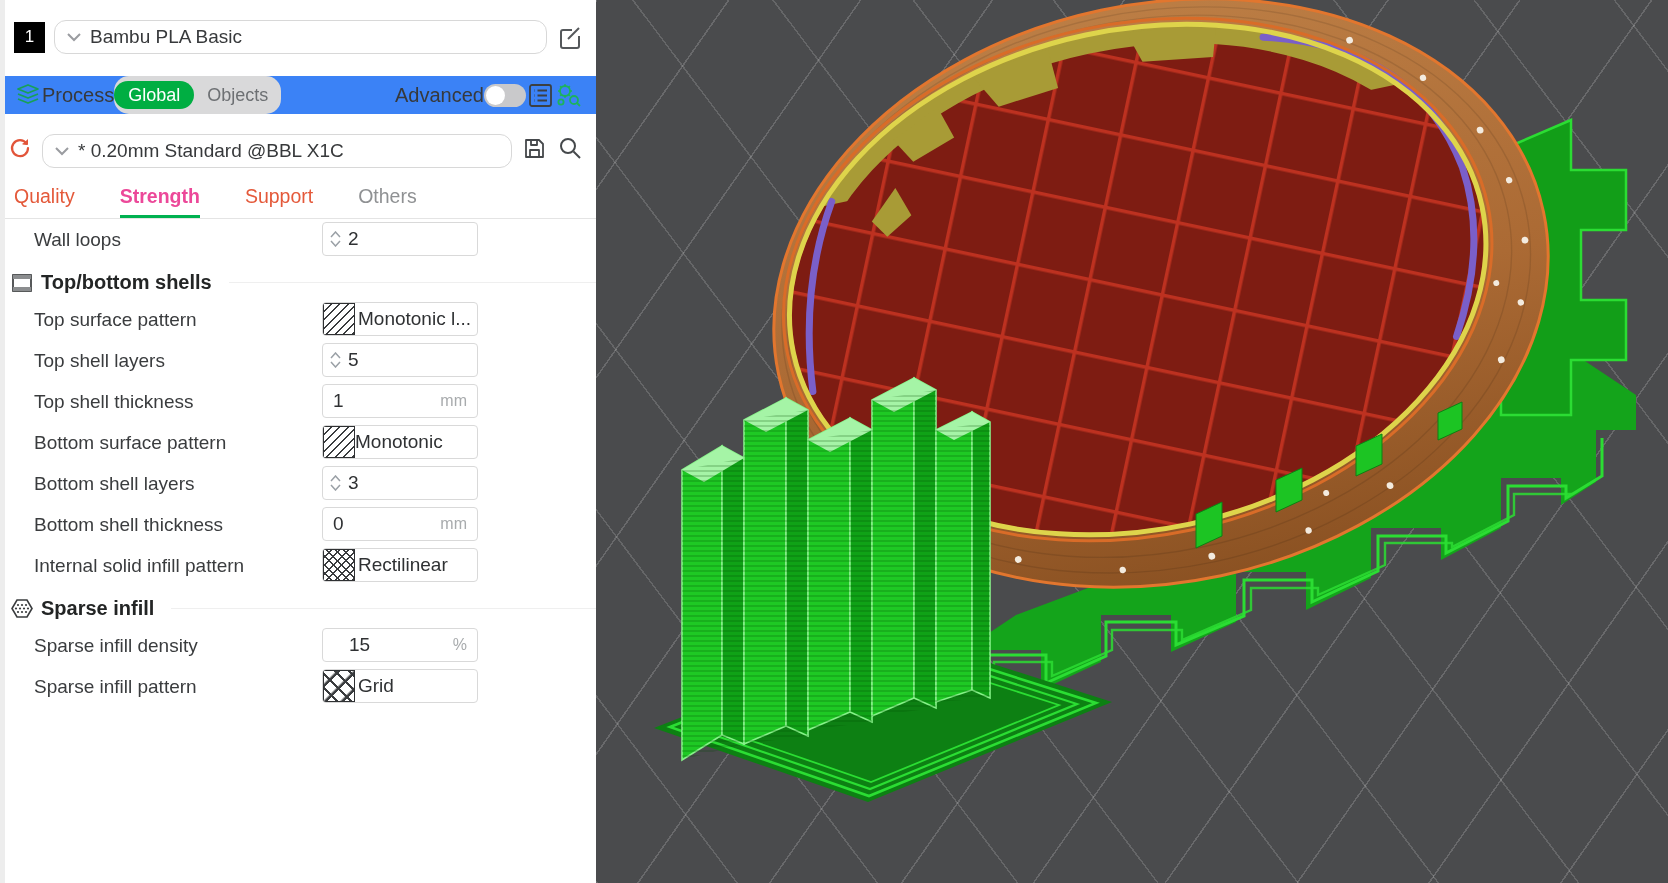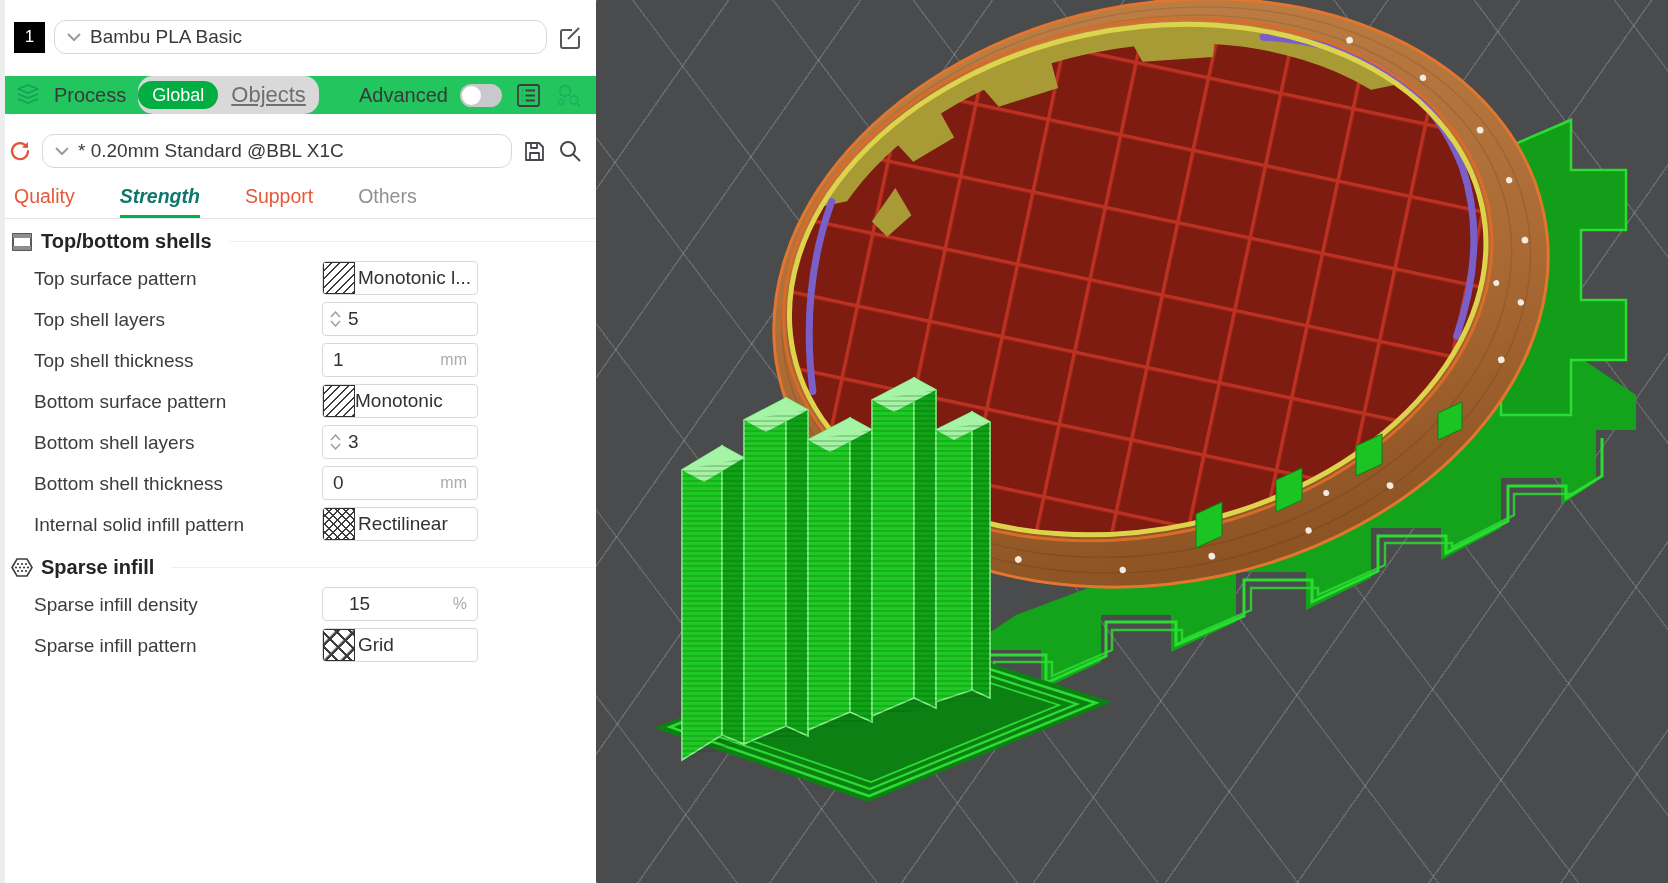--- a/index.html
+++ b/index.html
@@ -16,7 +16,7 @@
   .combo{flex:1;height:34px;border:1px solid #d8d8d8;border-radius:12px;display:flex;align-items:center;
     padding:0 10px;gap:7px;font-size:19px;color:#37393b;background:#fff;box-sizing:border-box;white-space:nowrap;overflow:hidden;}
   .iconbtn{width:28px;height:28px;display:flex;align-items:center;justify-content:center;flex:none;}
-  .procbar{height:38px;background:#22c55e;display:flex;align-items:center;padding:0 14px;gap:12px;}
+  .procbar{height:38px;background:#3b82f6;display:flex;align-items:center;padding:0 14px;}
   .proc-title{font-size:20px;color:#37393b;}
   .seg{display:flex;background:#d9d9da;border-radius:15px;height:38px;align-items:center;}
   .seg-on{background:#00ae42;color:#fff;border-radius:15px;height:28px;padding:0 14px;display:flex;align-items:center;font-size:18px;}

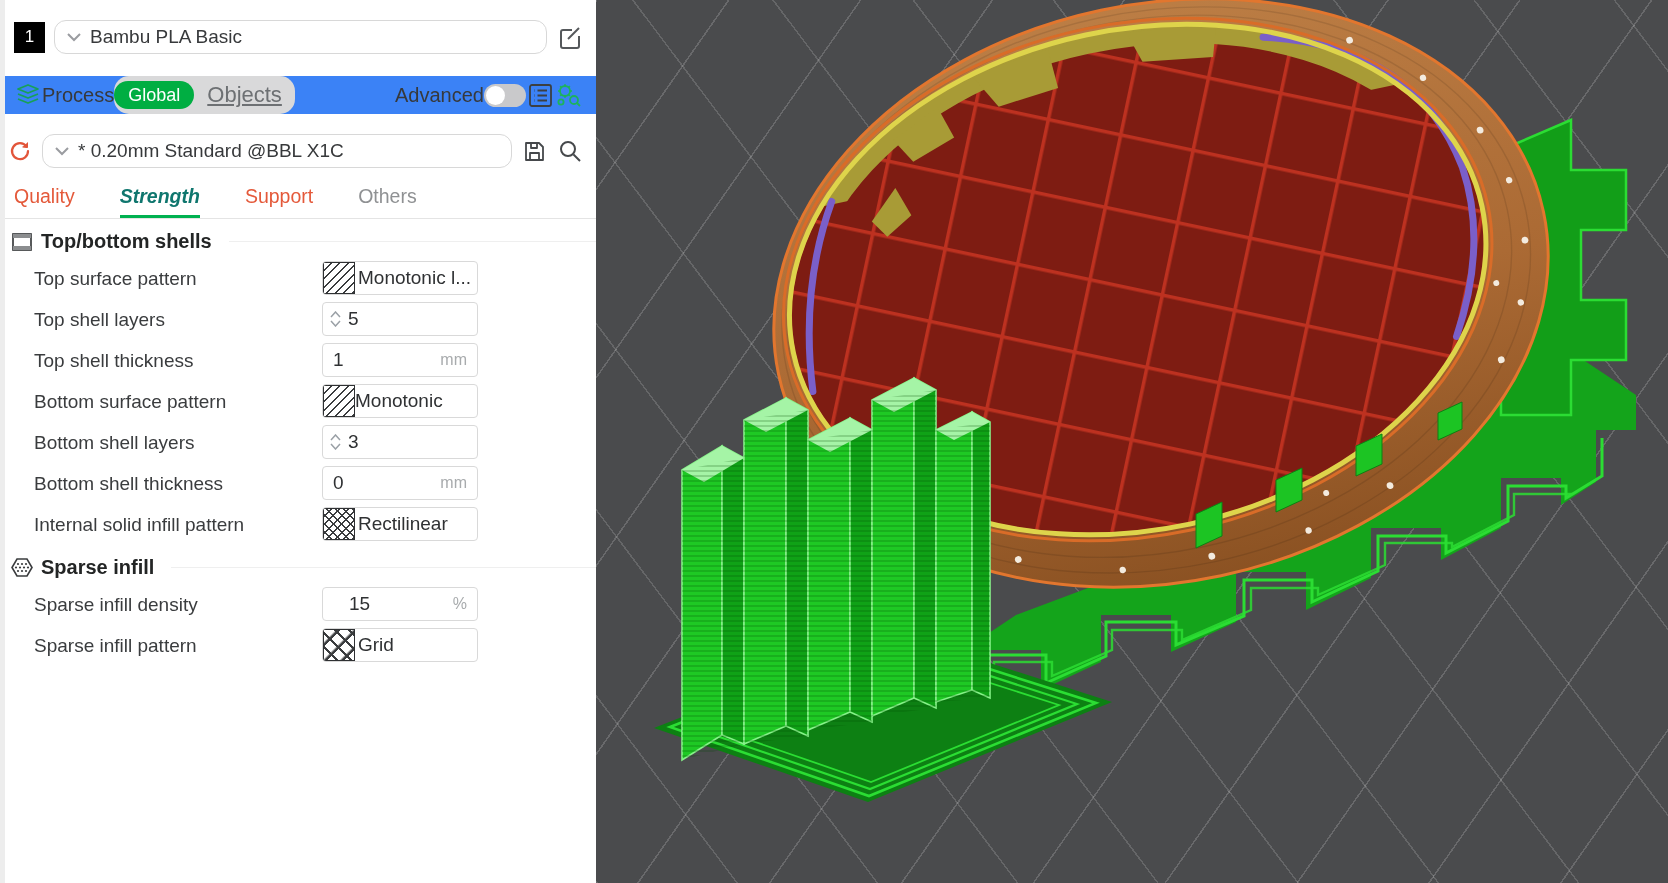--- a/index.html
+++ b/index.html
@@ -20,7 +20,7 @@
   .proc-title{font-size:20px;color:#37393b;}
   .seg{display:flex;background:#d9d9da;border-radius:15px;height:38px;align-items:center;}
   .seg-on{background:#00ae42;color:#fff;border-radius:15px;height:28px;padding:0 14px;display:flex;align-items:center;font-size:18px;}
-  .seg-off{color:#6d7073;padding:0 13px;font-size:22px;text-decoration:underline;}
+  .seg-off{color:#6d7073;padding:0 13px;font-size:18px;}
   .adv{margin-left:auto;font-size:20px;color:#37393b;}
   .toggle{width:42px;height:23px;background:#c9c9cb;border-radius:12px;position:relative;flex:none;}
   .toggle::after{content:"";position:absolute;left:2px;top:2px;width:19px;height:19px;border-radius:50%;background:#fff;}

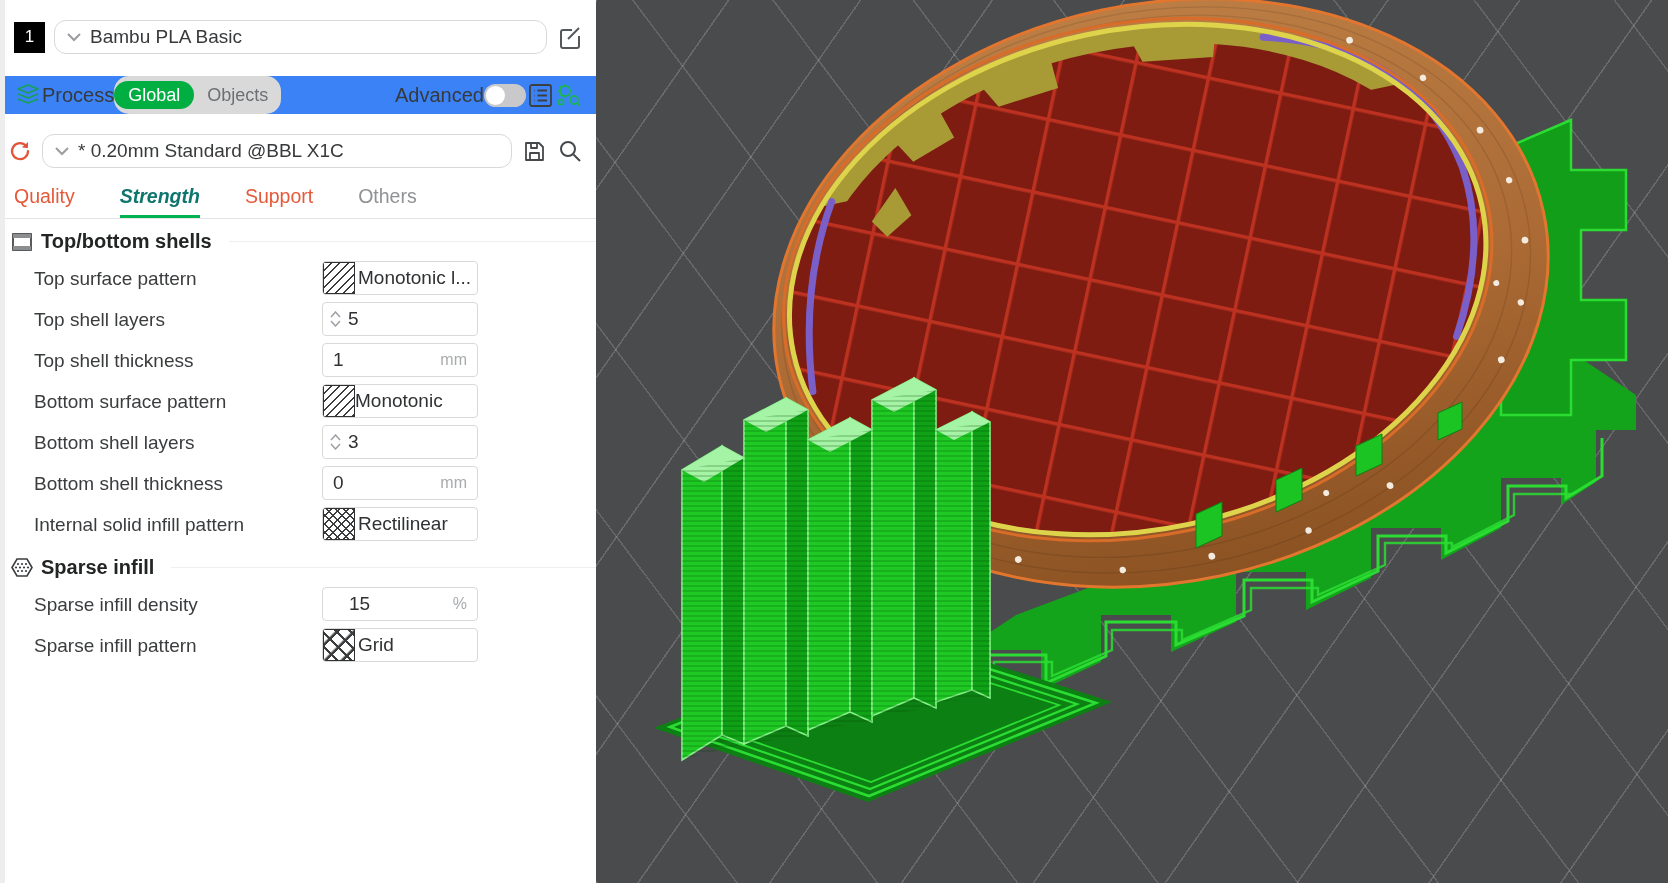--- a/index.html
+++ b/index.html
@@ -24,7 +24,7 @@
   .adv{margin-left:auto;font-size:20px;color:#37393b;}
   .toggle{width:42px;height:23px;background:#c9c9cb;border-radius:12px;position:relative;flex:none;}
   .toggle::after{content:"";position:absolute;left:2px;top:2px;width:19px;height:19px;border-radius:50%;background:#fff;}
-  .preset-row{display:flex;align-items:center;padding:20px 12px 4px 6px;gap:8px;}
+  .preset-row{display:flex;align-items:flex-start;padding:20px 12px 4px 6px;gap:8px;}
   .tabs{display:flex;gap:45px;padding:0 14px;border-bottom:1px solid #e4e4e4;height:38px;align-items:flex-end;margin-top:8px;}
   .tab{font-size:19.5px;padding-bottom:7px;border-bottom:3px solid transparent;cursor:default;}
   .tab.modified{color:#e4593a;}

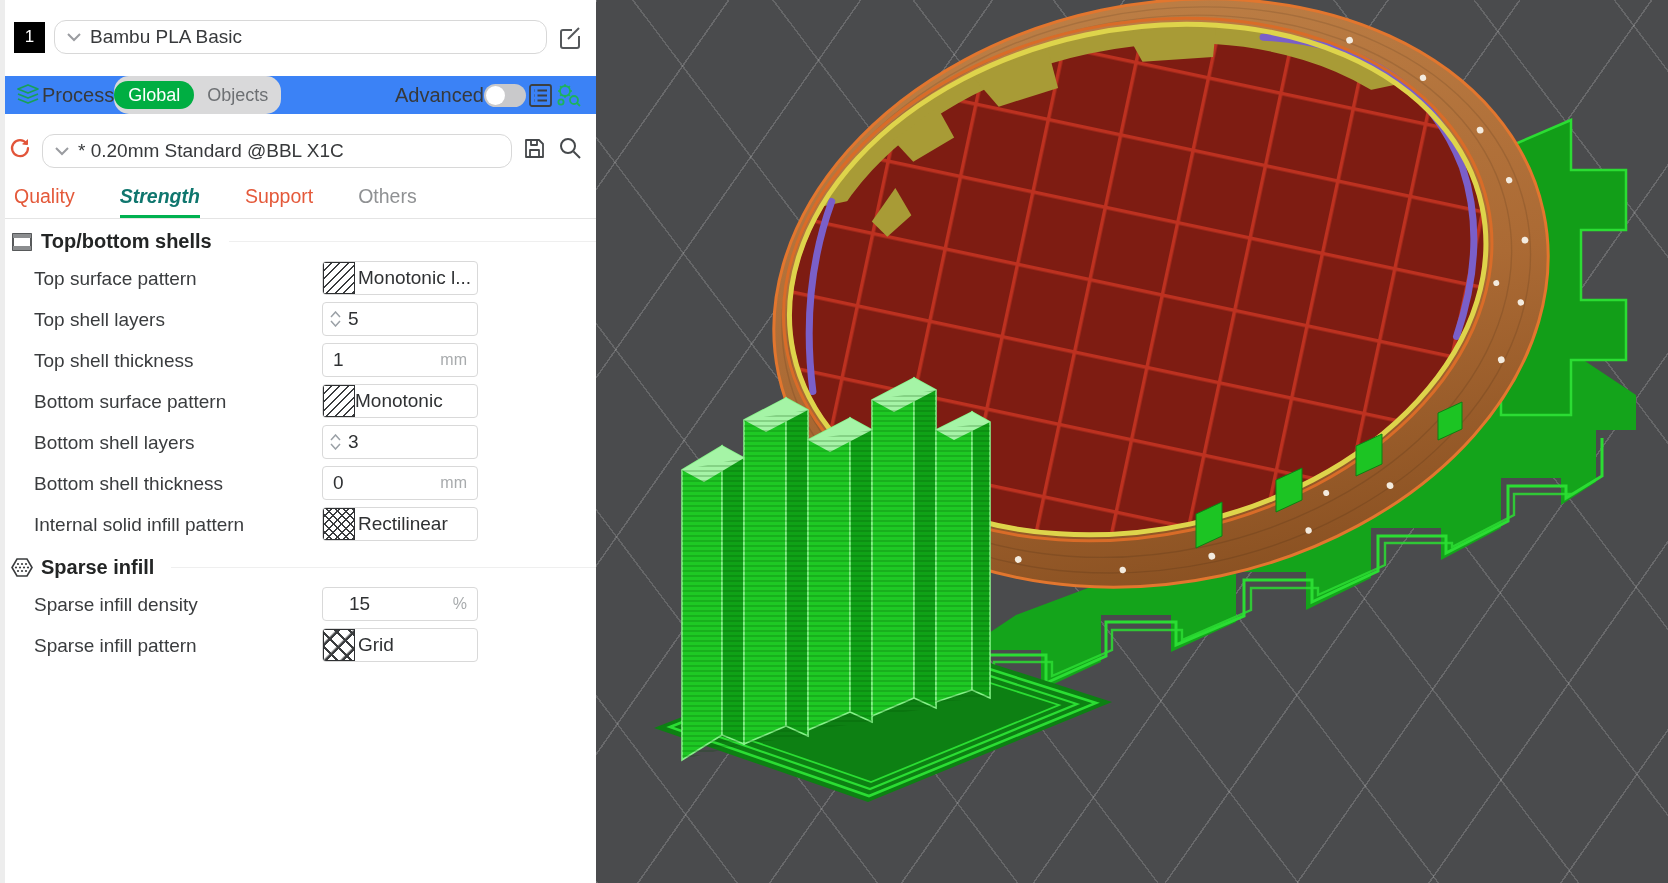--- a/index.html
+++ b/index.html
@@ -28,7 +28,7 @@
   .tabs{display:flex;gap:45px;padding:0 14px;border-bottom:1px solid #e4e4e4;height:38px;align-items:flex-end;margin-top:8px;}
   .tab{font-size:19.5px;padding-bottom:7px;border-bottom:3px solid transparent;cursor:default;}
   .tab.modified{color:#e4593a;}
-  .tab.active{color:#0f766e;font-weight:bold;border-bottom-color:#00b150;font-style:italic;}
+  .tab.active{color:#ec4899;font-weight:bold;border-bottom-color:#00b150;}
   .tab.plain{color:#8f9193;}
   .section-h{display:flex;align-items:center;gap:7px;padding:11px 0 5px 10px;font-size:20px;font-weight:bold;color:#232525;}
   .section-h::after{content:"";flex:1;height:1px;background:#efefef;margin-left:10px;}

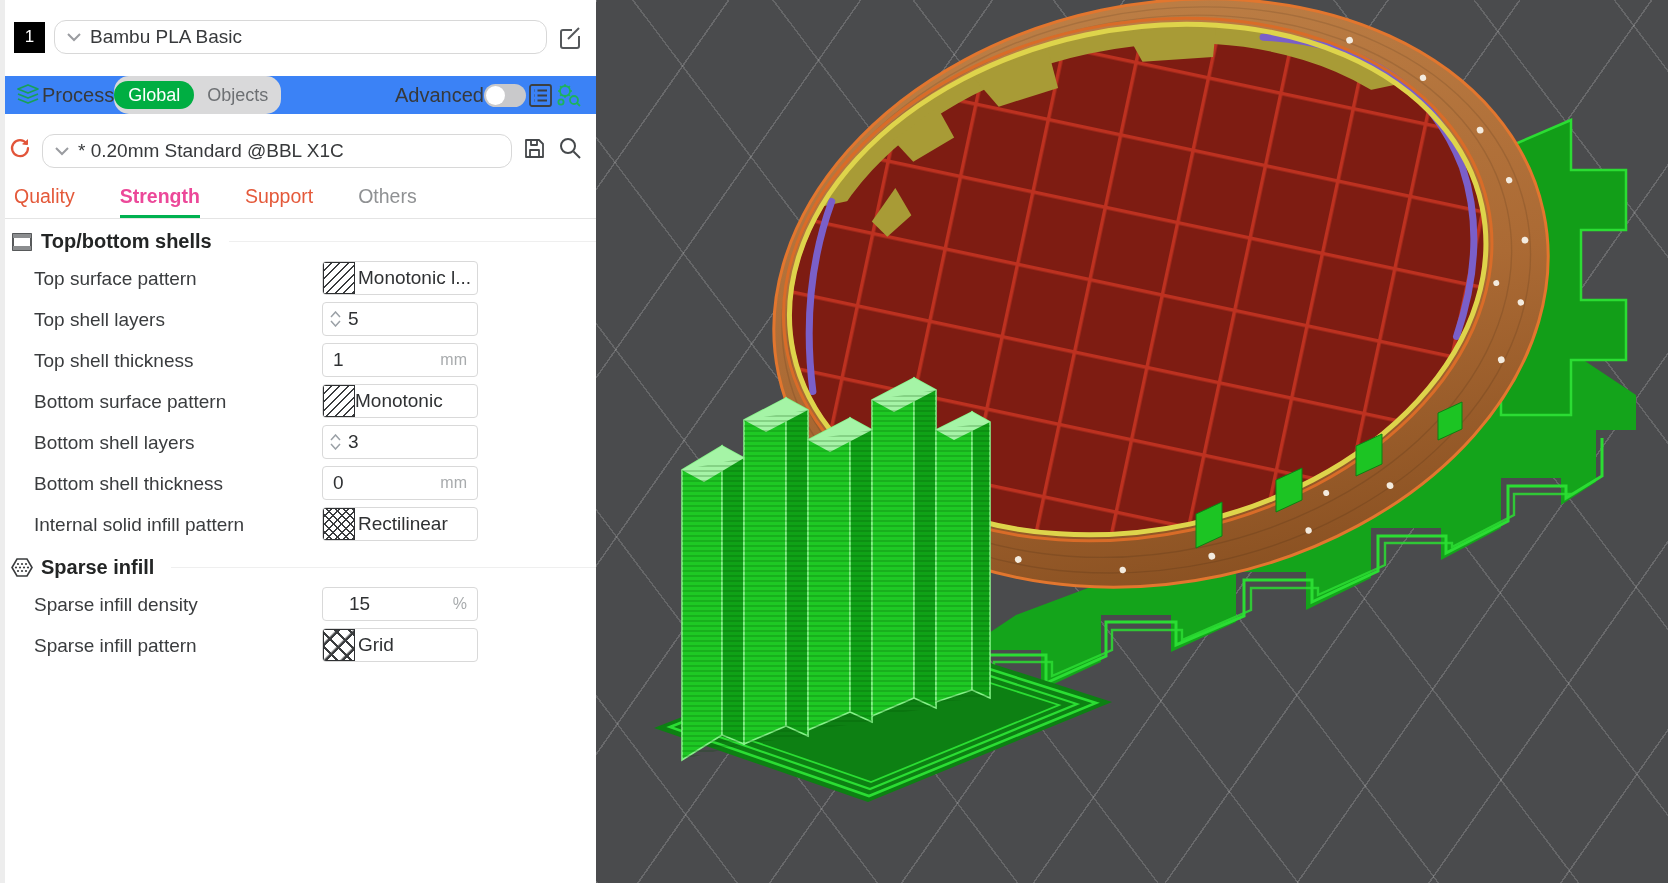--- a/index.html
+++ b/index.html
@@ -147,6 +147,20 @@
     <div class="tab plain">Others</div>
   </div>
 
+  <div class="row">
+    <span>Wall loops</span>
+    <div class="ctrl">
+      <span class="spin">
+        <svg width="11" height="7" viewBox="0 0 11 7">
+            <polyline points="1,6 5.5,1 10,6" fill="none" stroke="#9aa0a6" stroke-width="1.5"></polyline>
+          </svg>
+        <svg width="11" height="7" viewBox="0 0 11 7">
+            <polyline points="1,1 5.5,6 10,1" fill="none" stroke="#9aa0a6" stroke-width="1.5"></polyline>
+          </svg>
+      </span>
+      <span class="val">2</span>
+    </div>
+  </div>
 
   <div class="section-h">
     <svg width="24" height="22" viewBox="0 0 24 22" fill="none" stroke="#3a3c3e" stroke-width="1.7">

